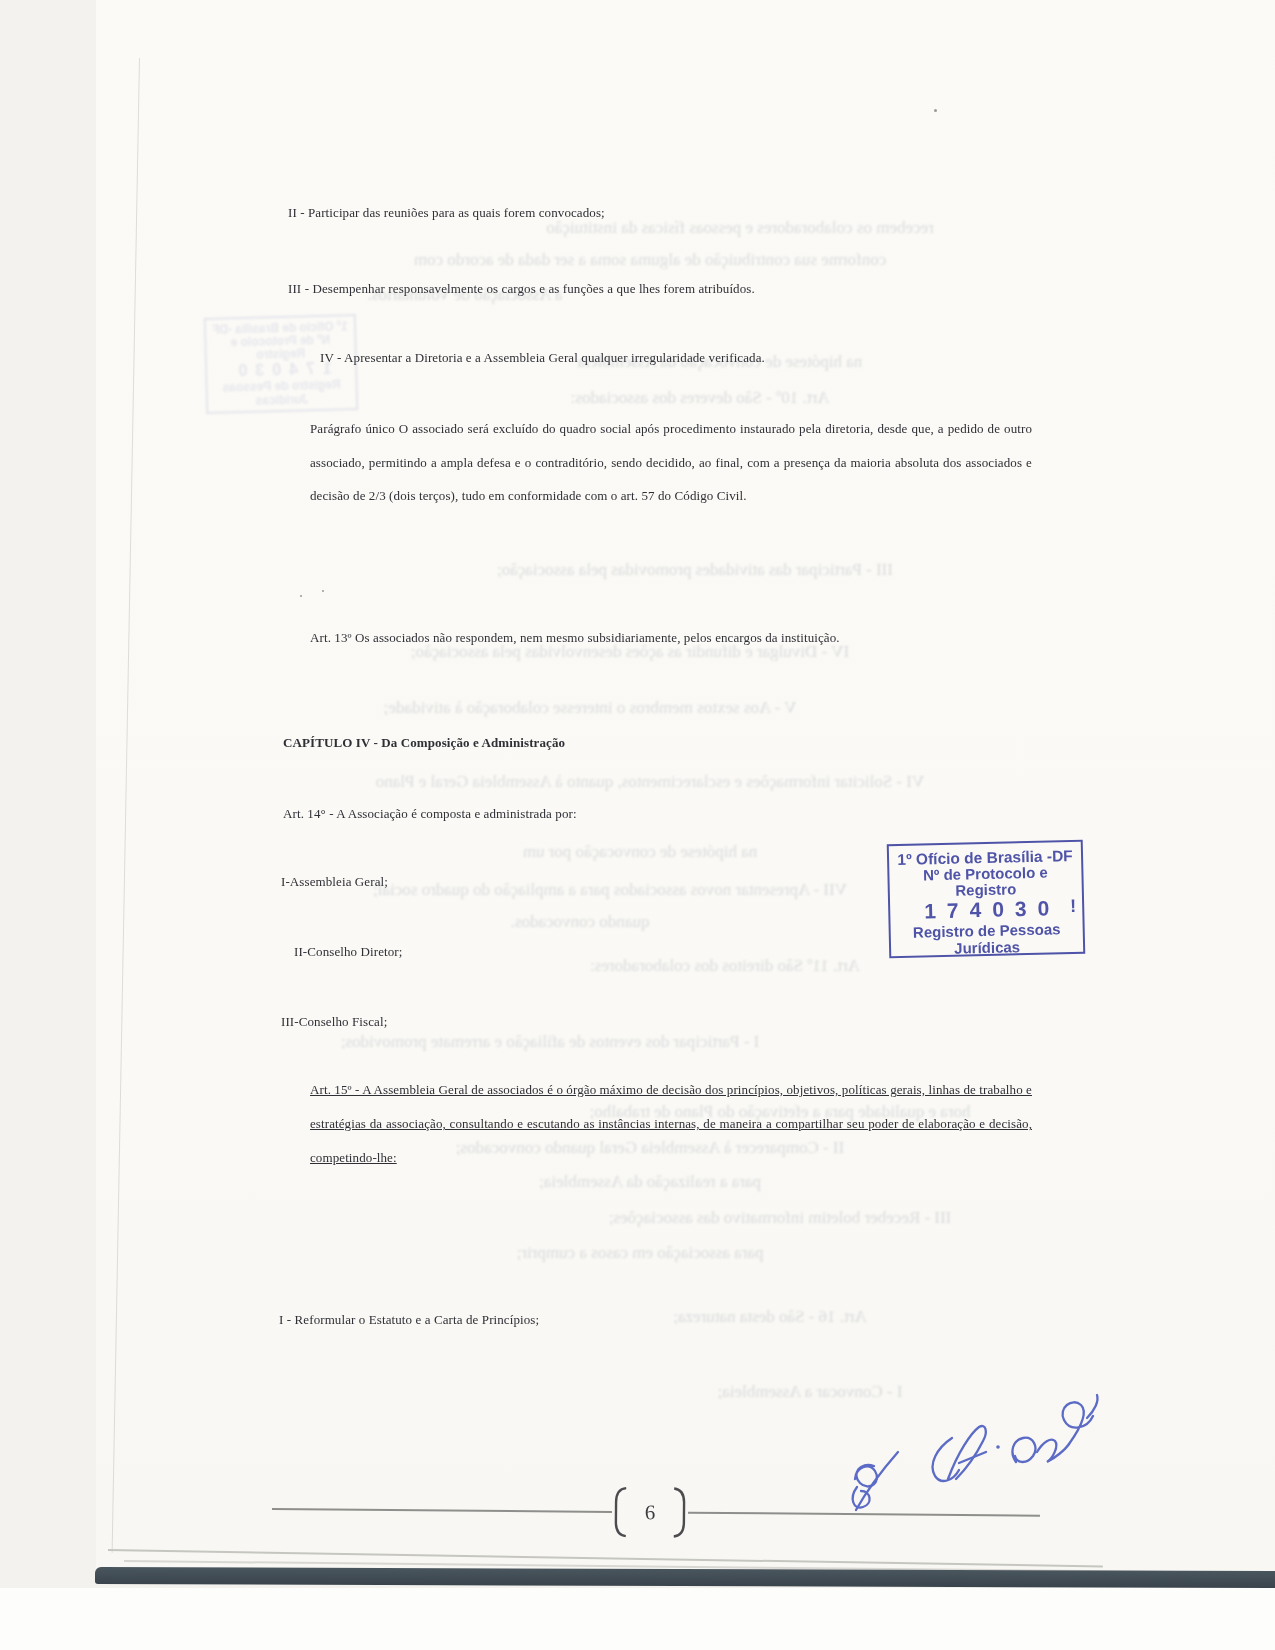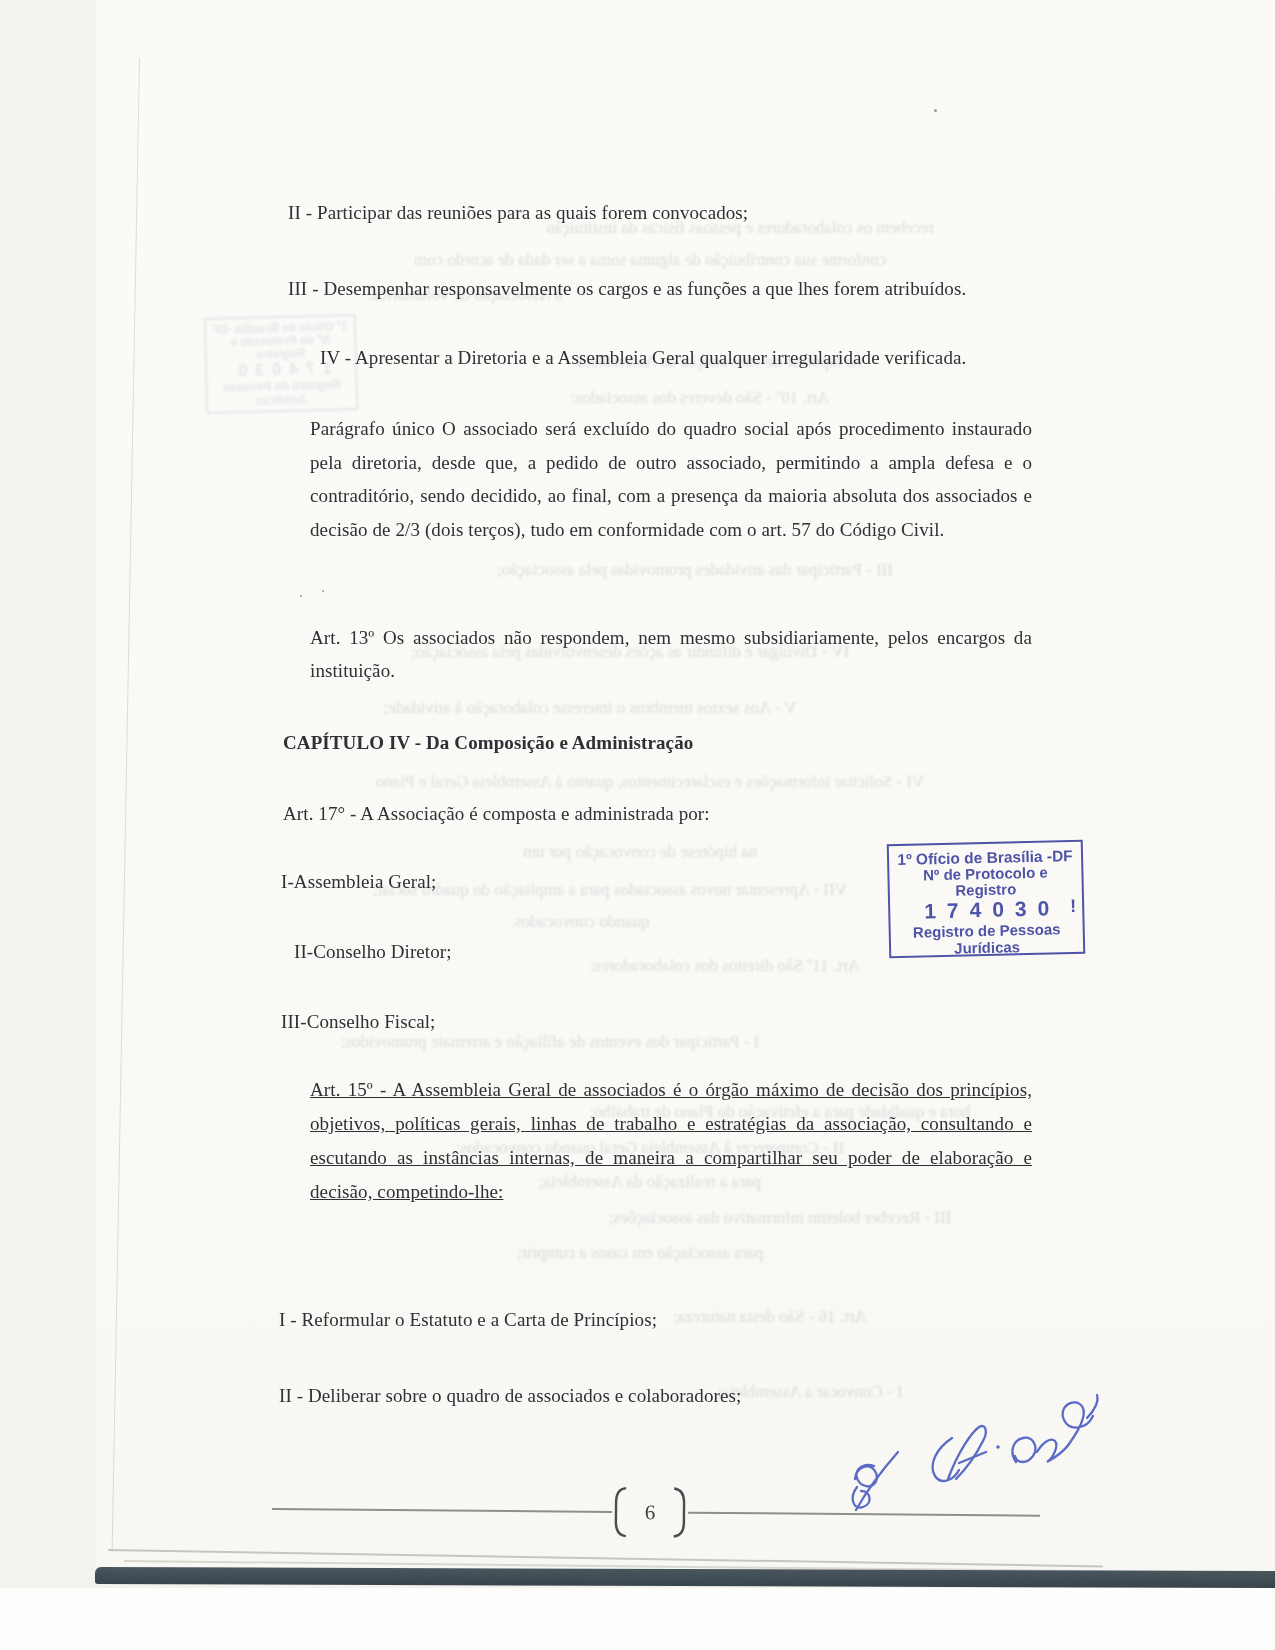--- a/index.html
+++ b/index.html
@@ -21,7 +21,7 @@
   .scan-bottom-white{position:absolute;left:0;top:1588px;width:1275px;height:62px;background:#fdfdfc;}
 
   
-  .tx{position:absolute;color:#2f2f36;font-size:19px;line-height:33px;letter-spacing:.1px;}
+  .tx{position:absolute;color:#2f2f36;font-size:13px;line-height:33px;letter-spacing:.1px;}
   .tx.just{text-align:justify;width:722px;margin-left:27px;}
   .b-item2  {left:288px;top:196px;}
   .b-item3  {left:288px;top:272px;}

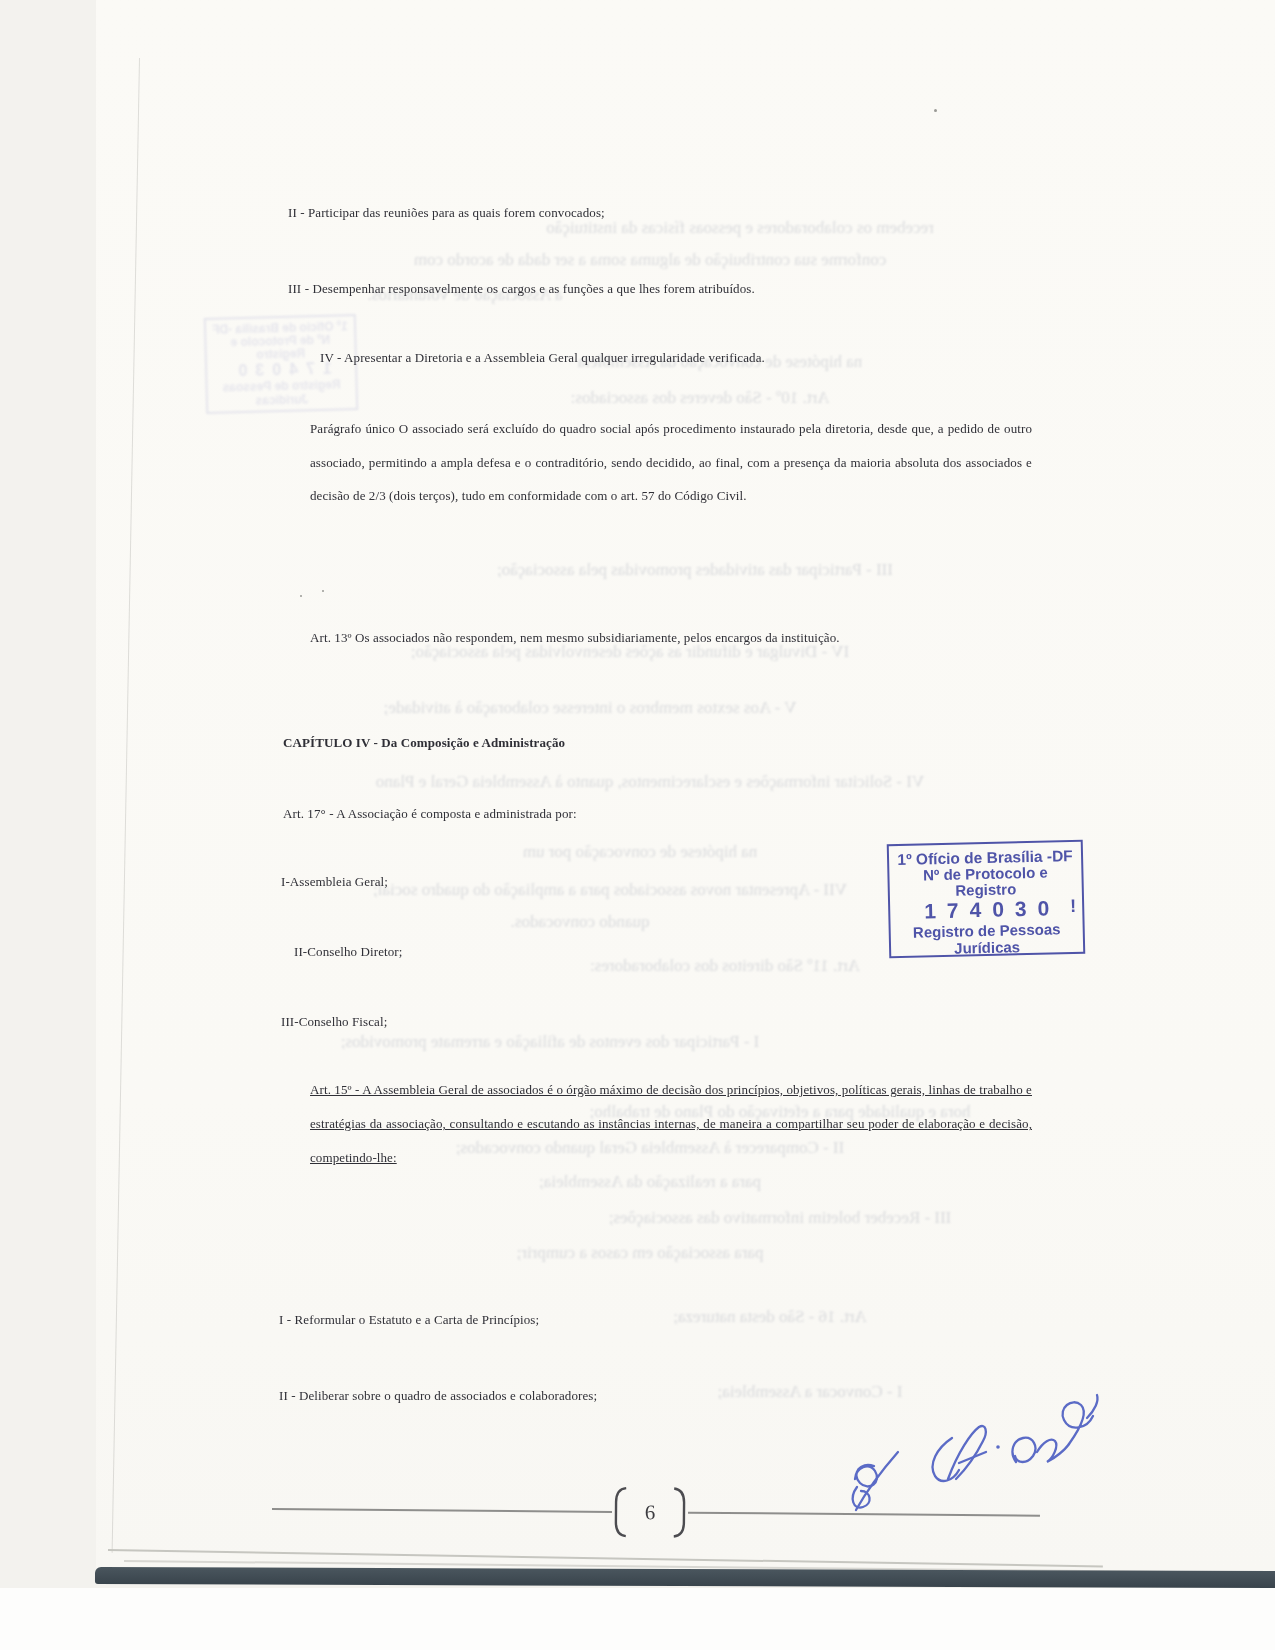--- a/index.html
+++ b/index.html
@@ -124,7 +124,7 @@
   <div class="tx just b-parag">Parágrafo único O associado será excluído do quadro social após procedimento instaurado pela diretoria, desde que, a pedido de outro associado, permitindo a ampla defesa e o contraditório, sendo decidido, ao final, com a presença da maioria absoluta dos associados e decisão de 2/3 (dois terços), tudo em conformidade com o art. 57 do Código Civil.</div>
   <div class="tx just b-art13">Art. 13º Os associados não respondem, nem mesmo subsidiariamente, pelos encargos da instituição.</div>
   <div class="tx b-cap">CAPÍTULO IV - Da Composição e Administração</div>
-  <div class="tx b-art14">Art. 17° - A Associação é composta e administrada por:</div>
+  <div class="tx b-art14">Art. 14° - A Associação é composta e administrada por:</div>
   <div class="tx b-i1">I-Assembleia Geral;</div>
   <div class="tx b-i2">II-Conselho Diretor;</div>
   <div class="tx b-i3">III-Conselho Fiscal;</div>

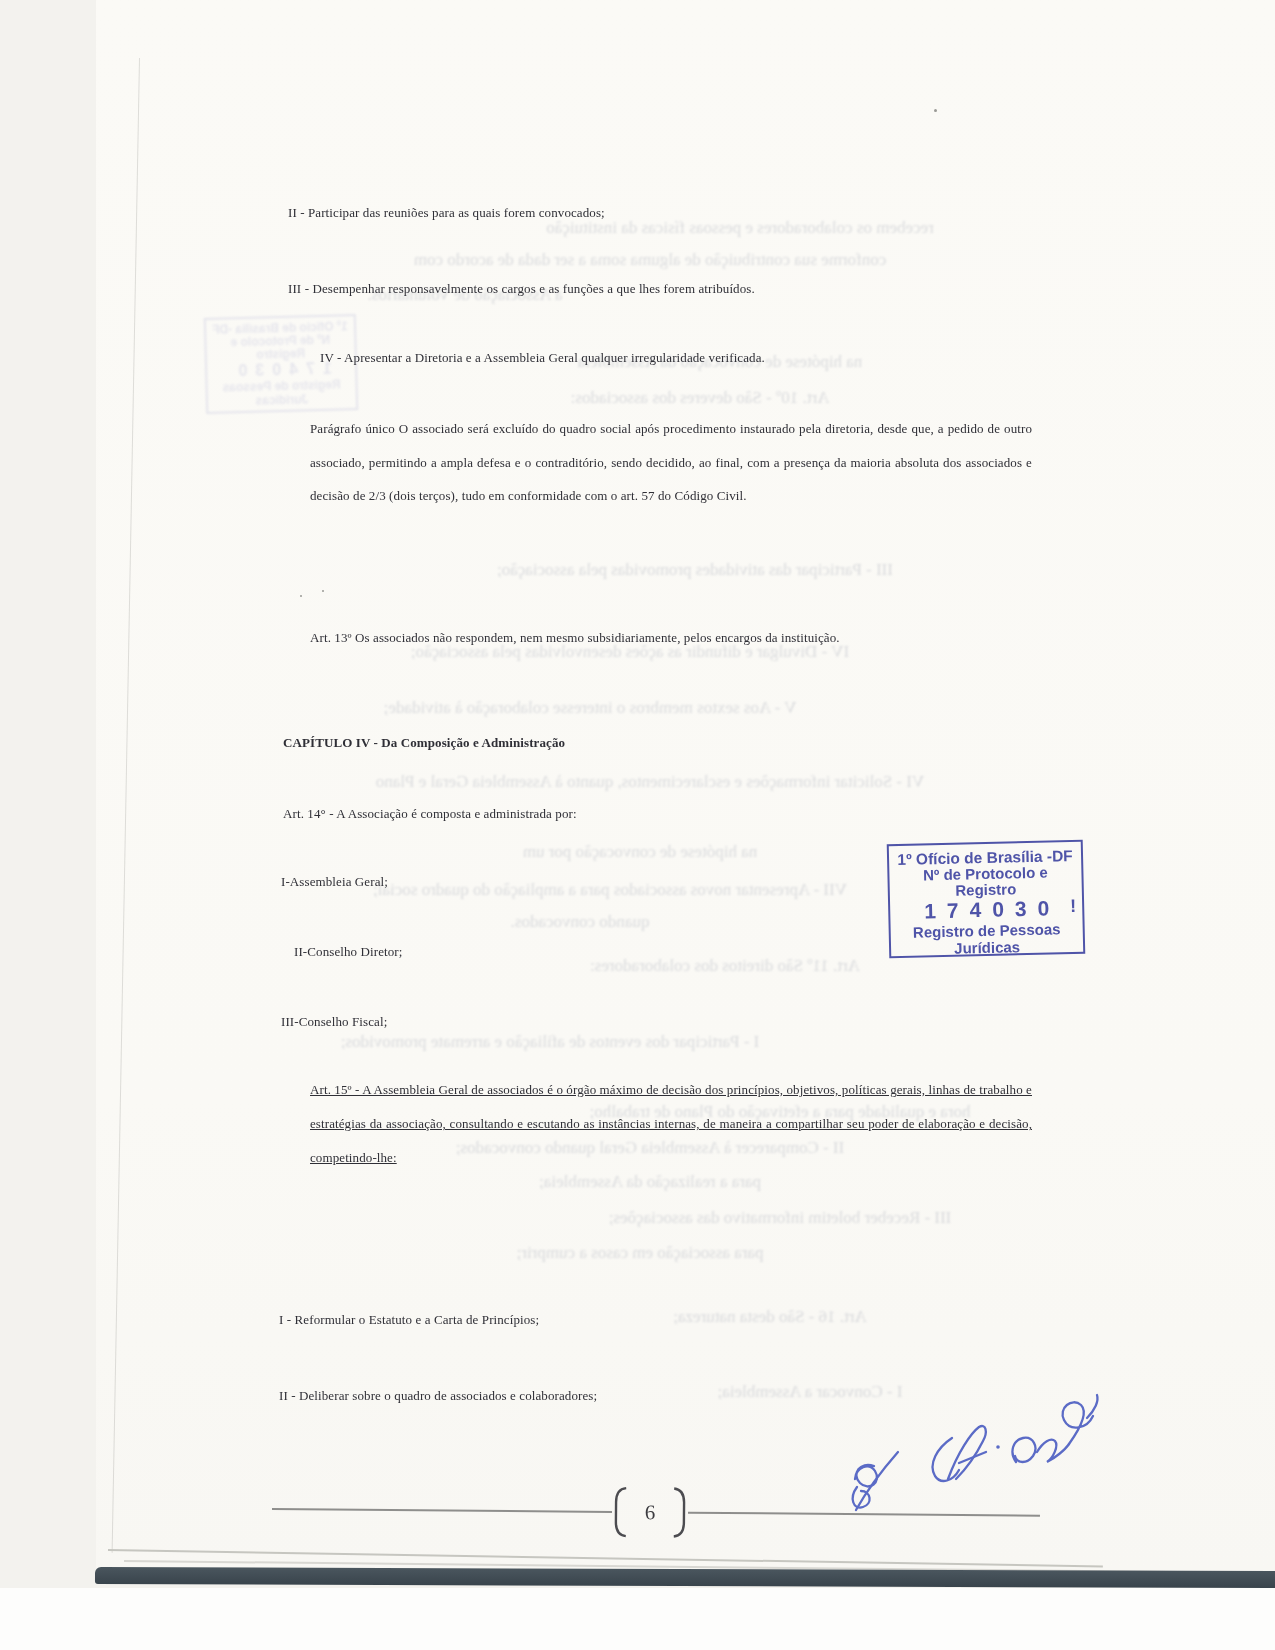--- a/index.html
+++ b/index.html
@@ -130,7 +130,6 @@
   <div class="tx b-i3">III-Conselho Fiscal;</div>
   <div class="tx just b-art15">Art. 15º - A Assembleia Geral de associados é o órgão máximo de decisão dos princípios, objetivos, políticas gerais, linhas de trabalho e estratégias da associação, consultando e escutando as instâncias internas, de maneira a compartilhar seu poder de elaboração e decisão, competindo-lhe:</div>
   <div class="tx b-r1">I - Reformular o Estatuto e a Carta de Princípios;</div>
-  <div class="tx b-r2">II - Deliberar sobre o quadro de associados e colaboradores;</div>
 
   <div class="stamp" style="color: rgb(79, 84, 168); border-color: rgb(79, 84, 168);">
     <div class="s1">1º Ofício de Brasília -DF</div>

